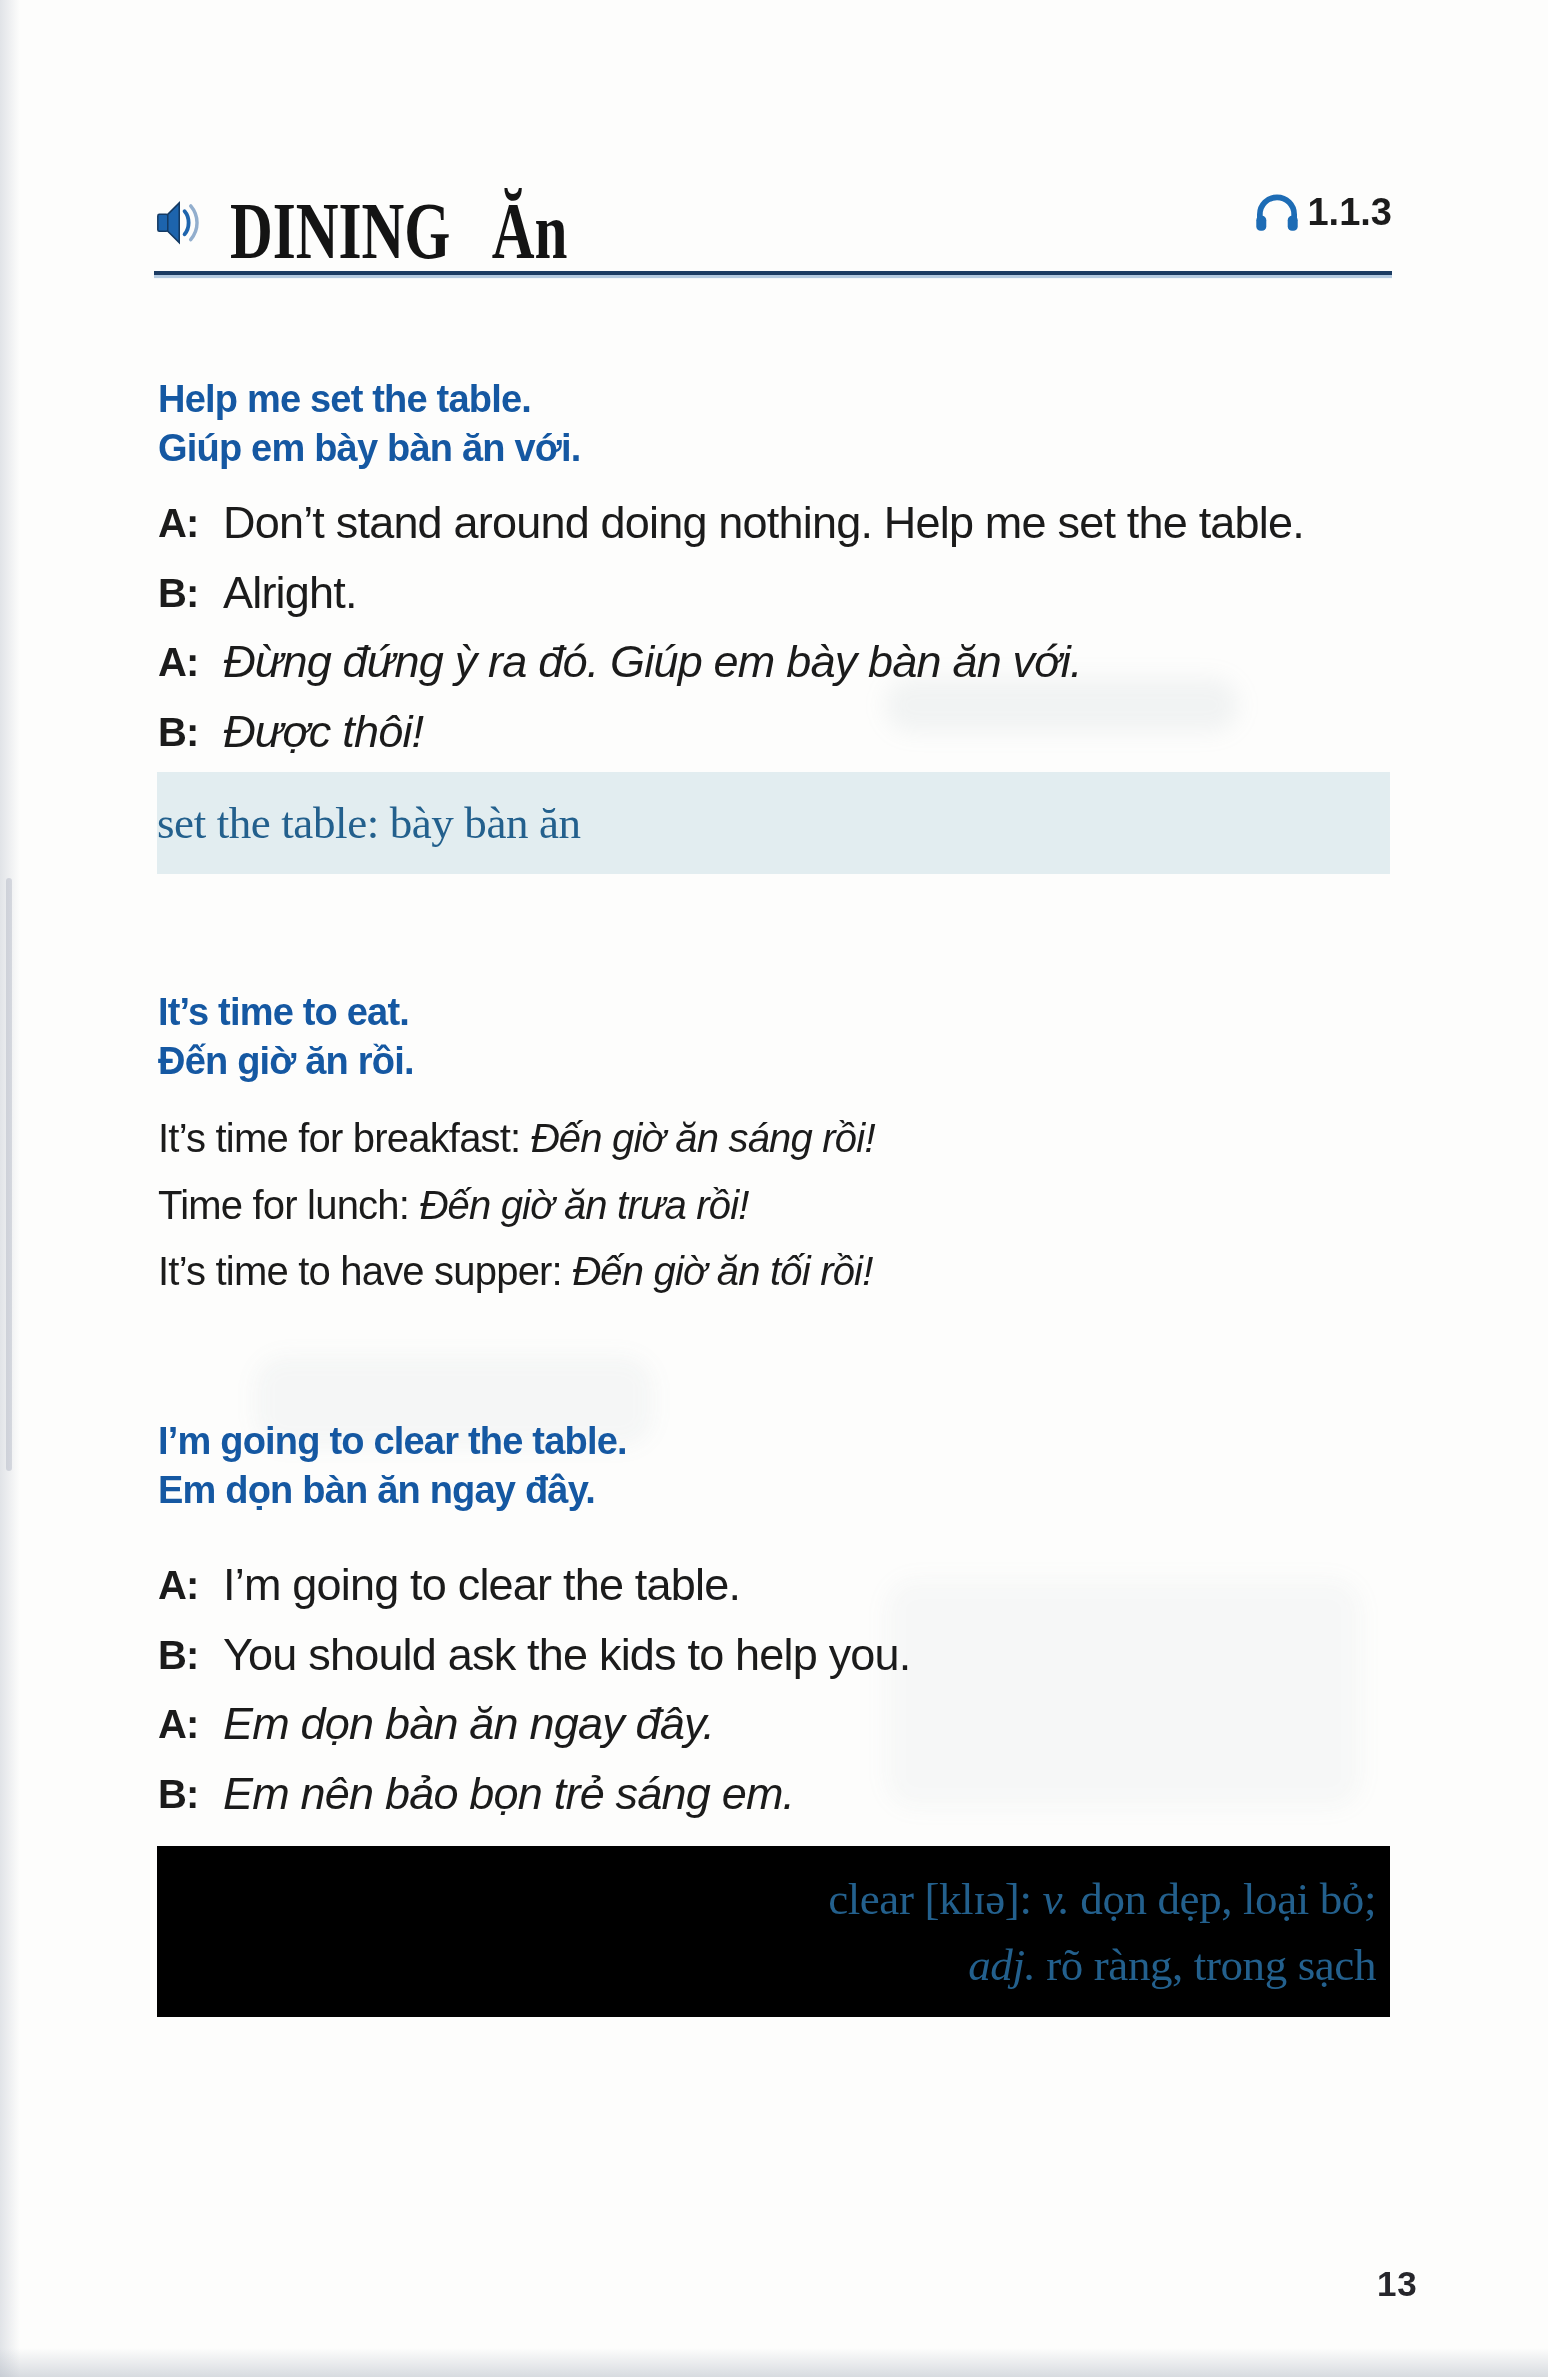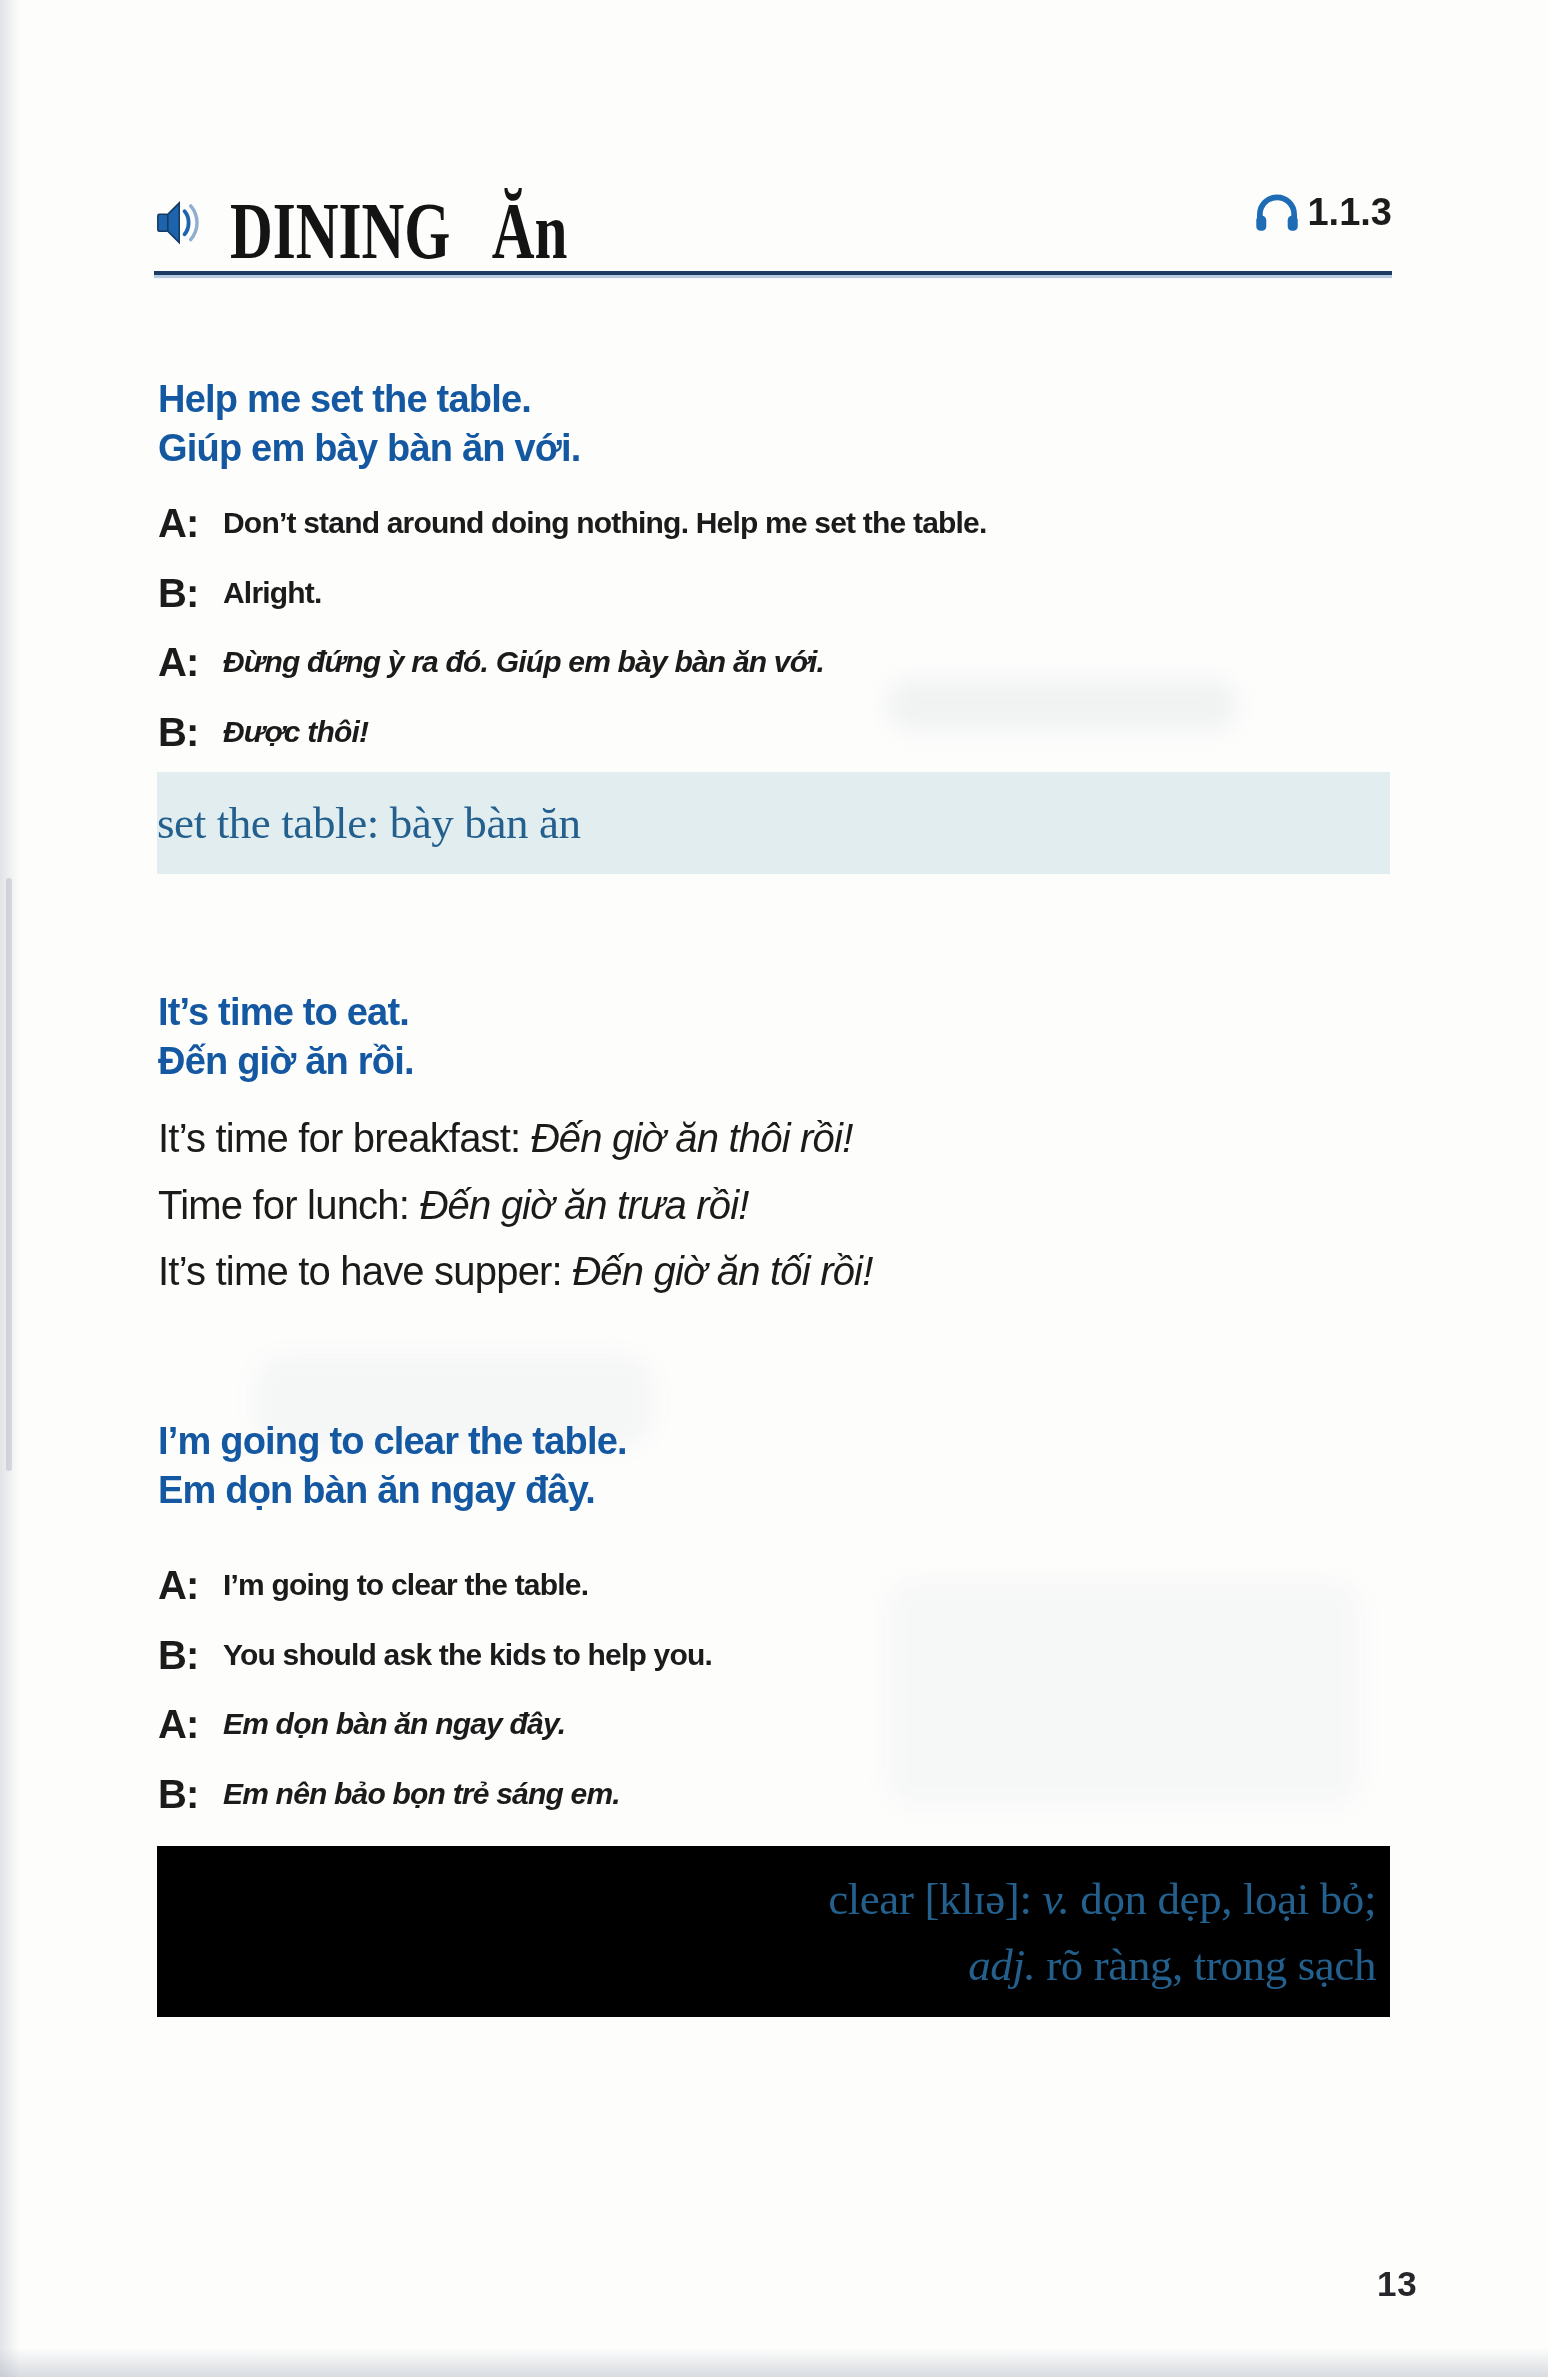--- a/index.html
+++ b/index.html
@@ -69,7 +69,7 @@
   .dlg { position:absolute; left:158px; width:1247px; }
   .dlg-row { display:flex; margin-bottom:21.6px; }
   .dlg-label { flex:0 0 65px; font-weight:bold; font-size:40px; line-height:48px; letter-spacing:-0.8px; }
-  .dlg-text  { flex:1; font-size:30px; line-height:48px; letter-spacing:-0.8px;font-weight:bold; }
+  .dlg-text  { flex:1; font-size:45px; line-height:48px; letter-spacing:-0.8px; }
   .vi { font-style:italic; }
 
   

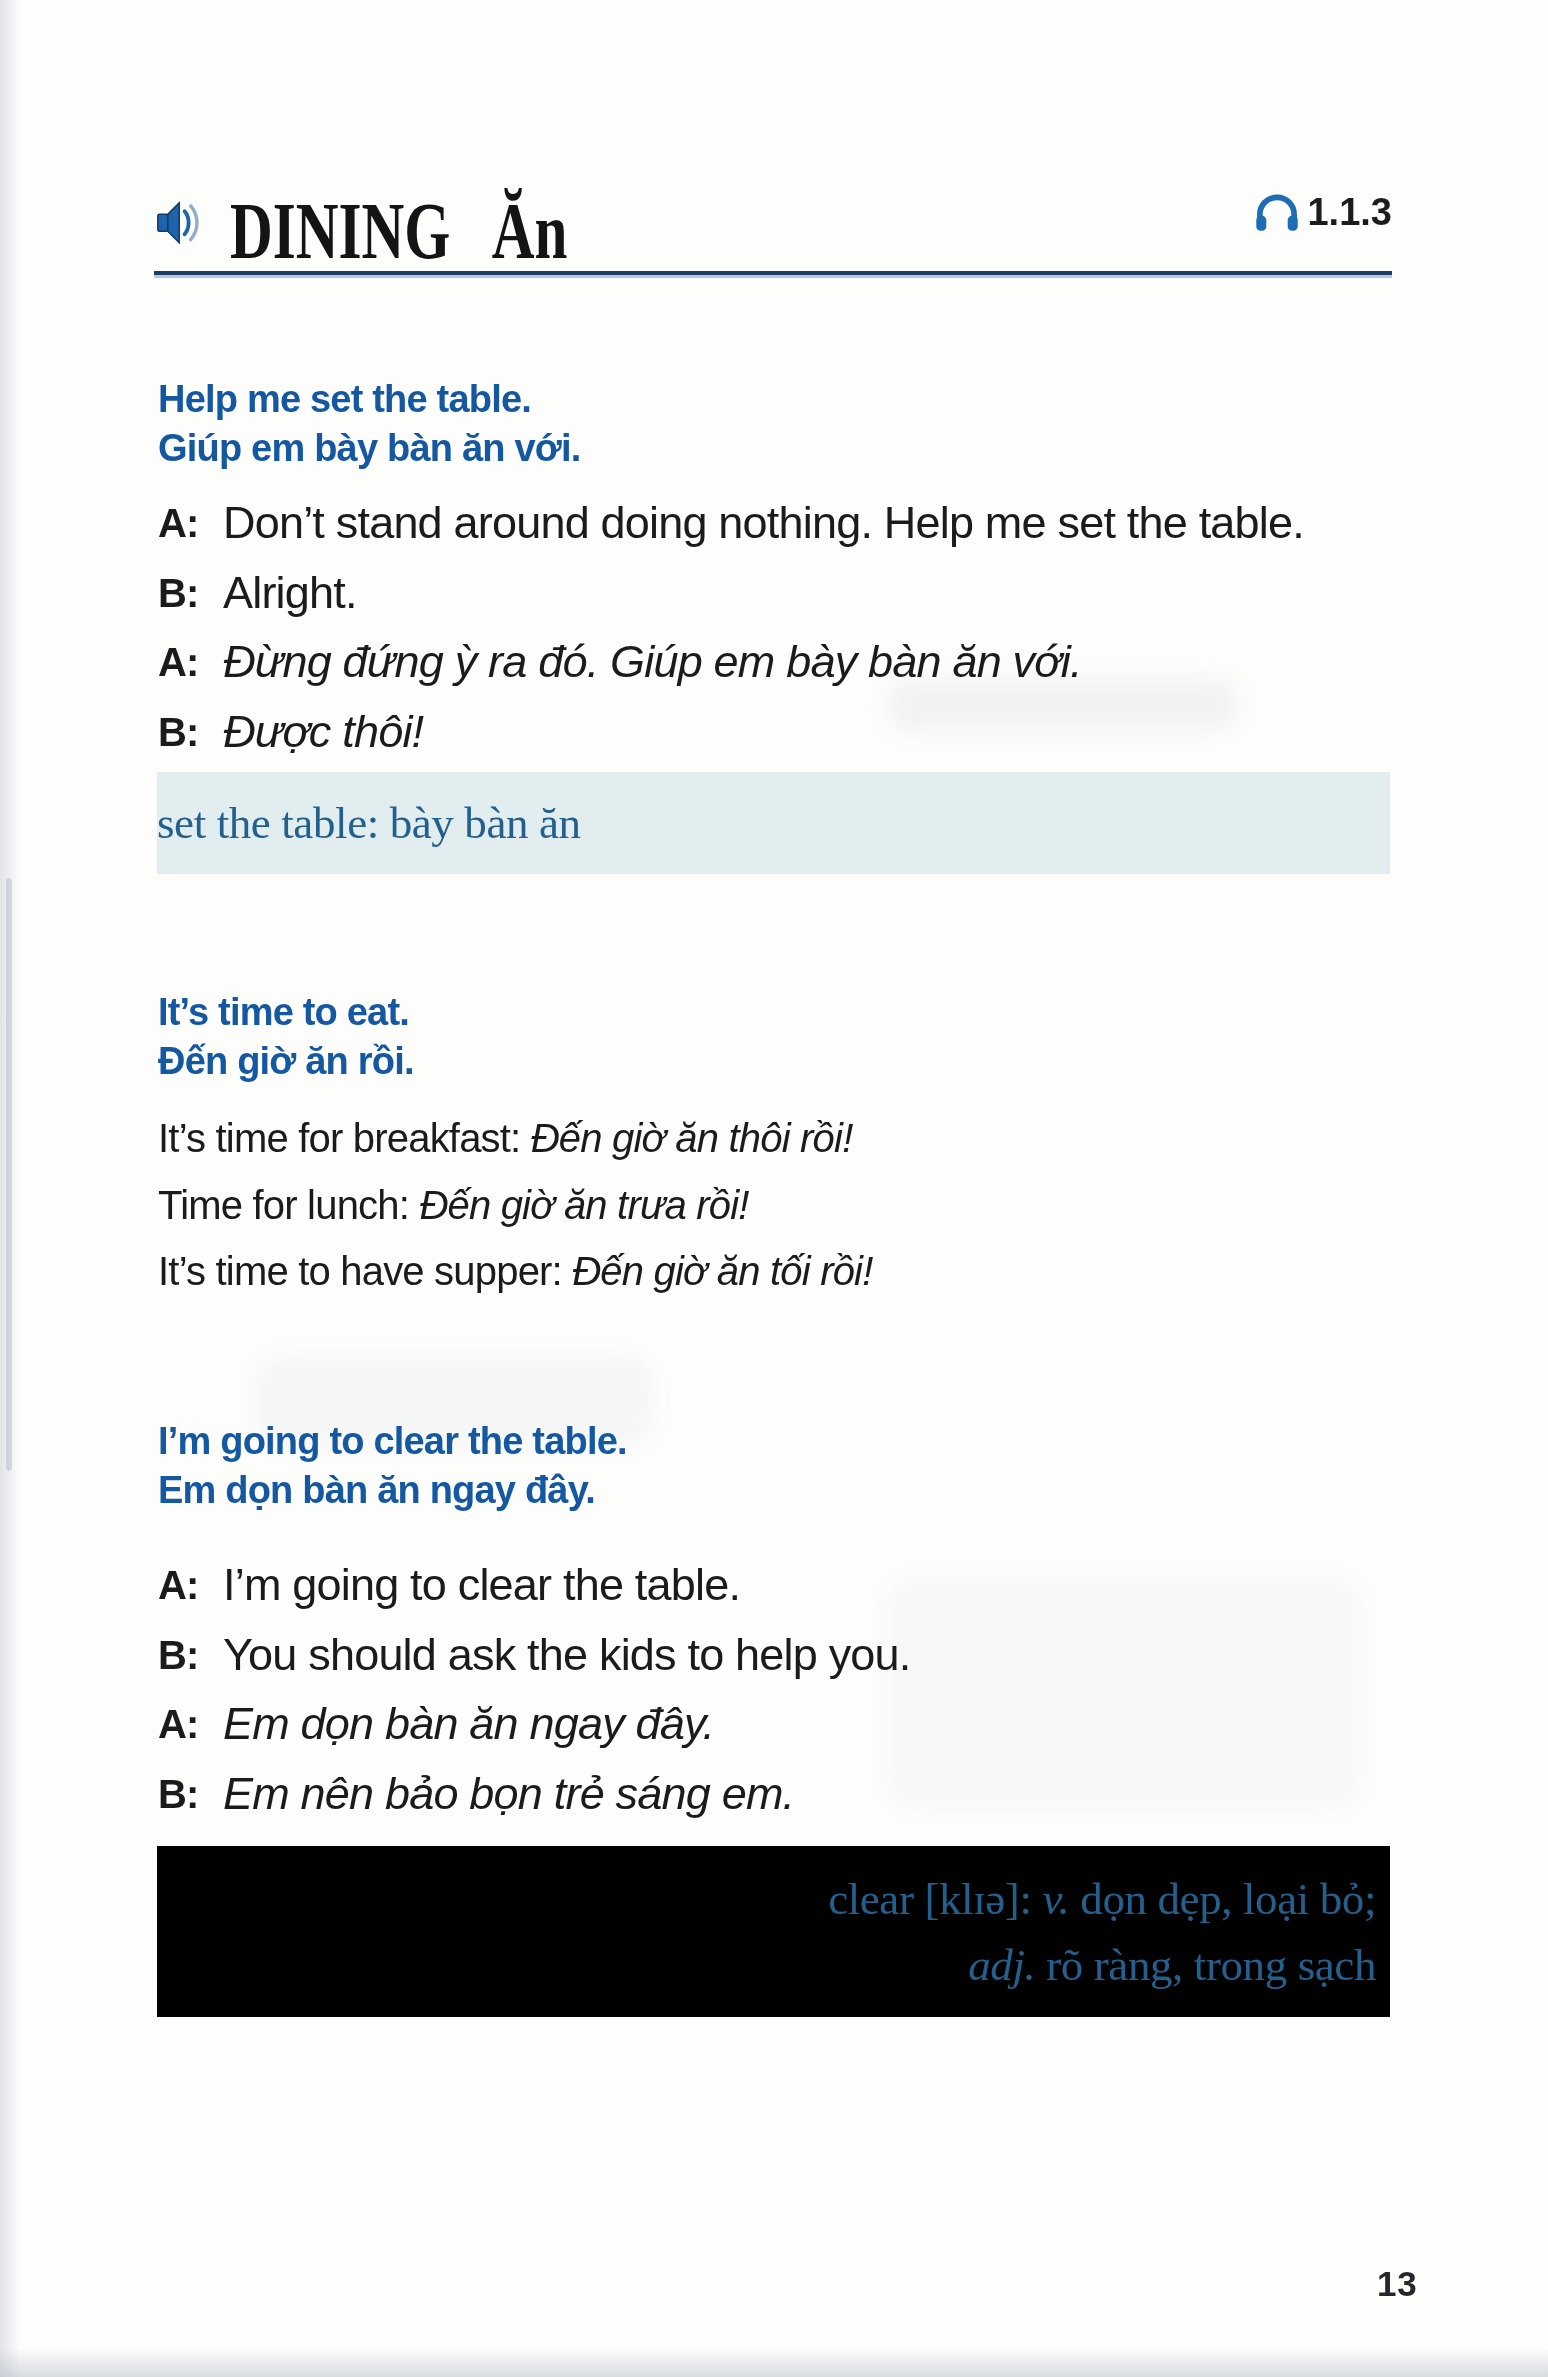--- a/index.html
+++ b/index.html
@@ -167,7 +167,7 @@
     <div class="h-line">Đến giờ ăn rồi.</div>
   </div>
   <div class="examples" style="top:1114px">
-    <div class="ex-row"><span>It’s time for breakfast: </span><span class="vi">Đến giờ ăn thôi rồi!</span></div>
+    <div class="ex-row"><span>It’s time for breakfast: </span><span class="vi">Đến giờ ăn sáng rồi!</span></div>
     <div class="ex-row"><span>Time for lunch: </span><span class="vi">Đến giờ ăn trưa rồi!</span></div>
     <div class="ex-row"><span>It’s time to have supper: </span><span class="vi">Đến giờ ăn tối rồi!</span></div>
   </div>

